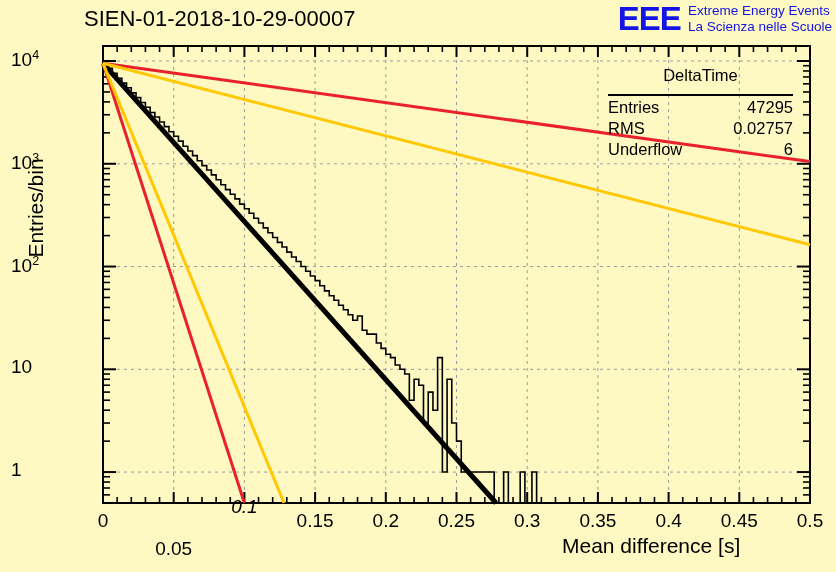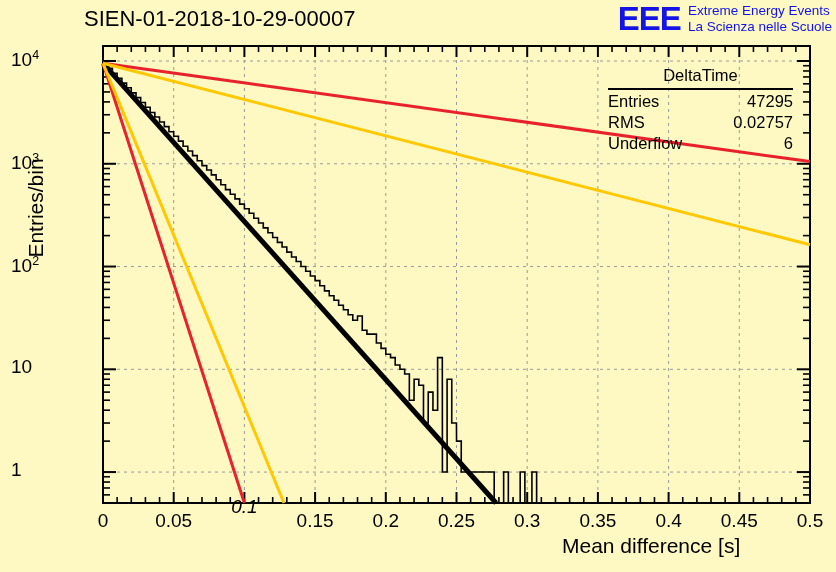--- a/index.html
+++ b/index.html
@@ -87,7 +87,7 @@
   .stats-title {
     text-align: center;
     border-bottom: 2px solid #000;
-    padding-bottom: 3px;
+    padding-bottom: 9px;
     margin-bottom: 1px;
   }
   .stats-row {

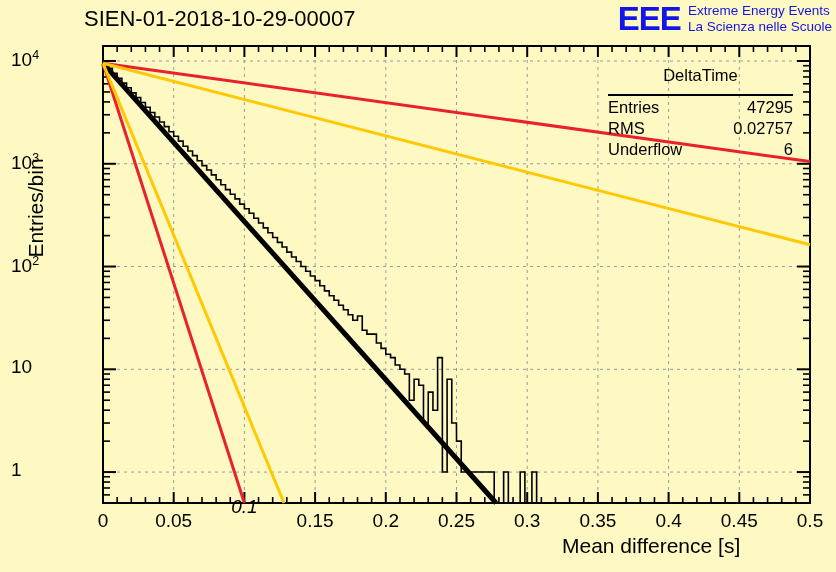--- a/index.html
+++ b/index.html
@@ -357,7 +357,7 @@
     </div>
   <div id="xtick-layer">
       <div class="tick-label-x" style="left: 63px; top: 510px; width: 80px;">0</div>
-      <div class="tick-label-x" style="left: 133.7px; top: 510px; width: 80px;">0.05</div>
+      <div class="tick-label-x" style="left: 133.7px; top: 538px; width: 80px;">0.05</div>
       <div class="tick-label-x" style="left: 204.4px; top: 496px; width: 80px; font-style: italic;">0.1</div>
       <div class="tick-label-x" style="left: 275.1px; top: 510px; width: 80px;">0.15</div>
       <div class="tick-label-x" style="left: 345.8px; top: 510px; width: 80px;">0.2</div>

